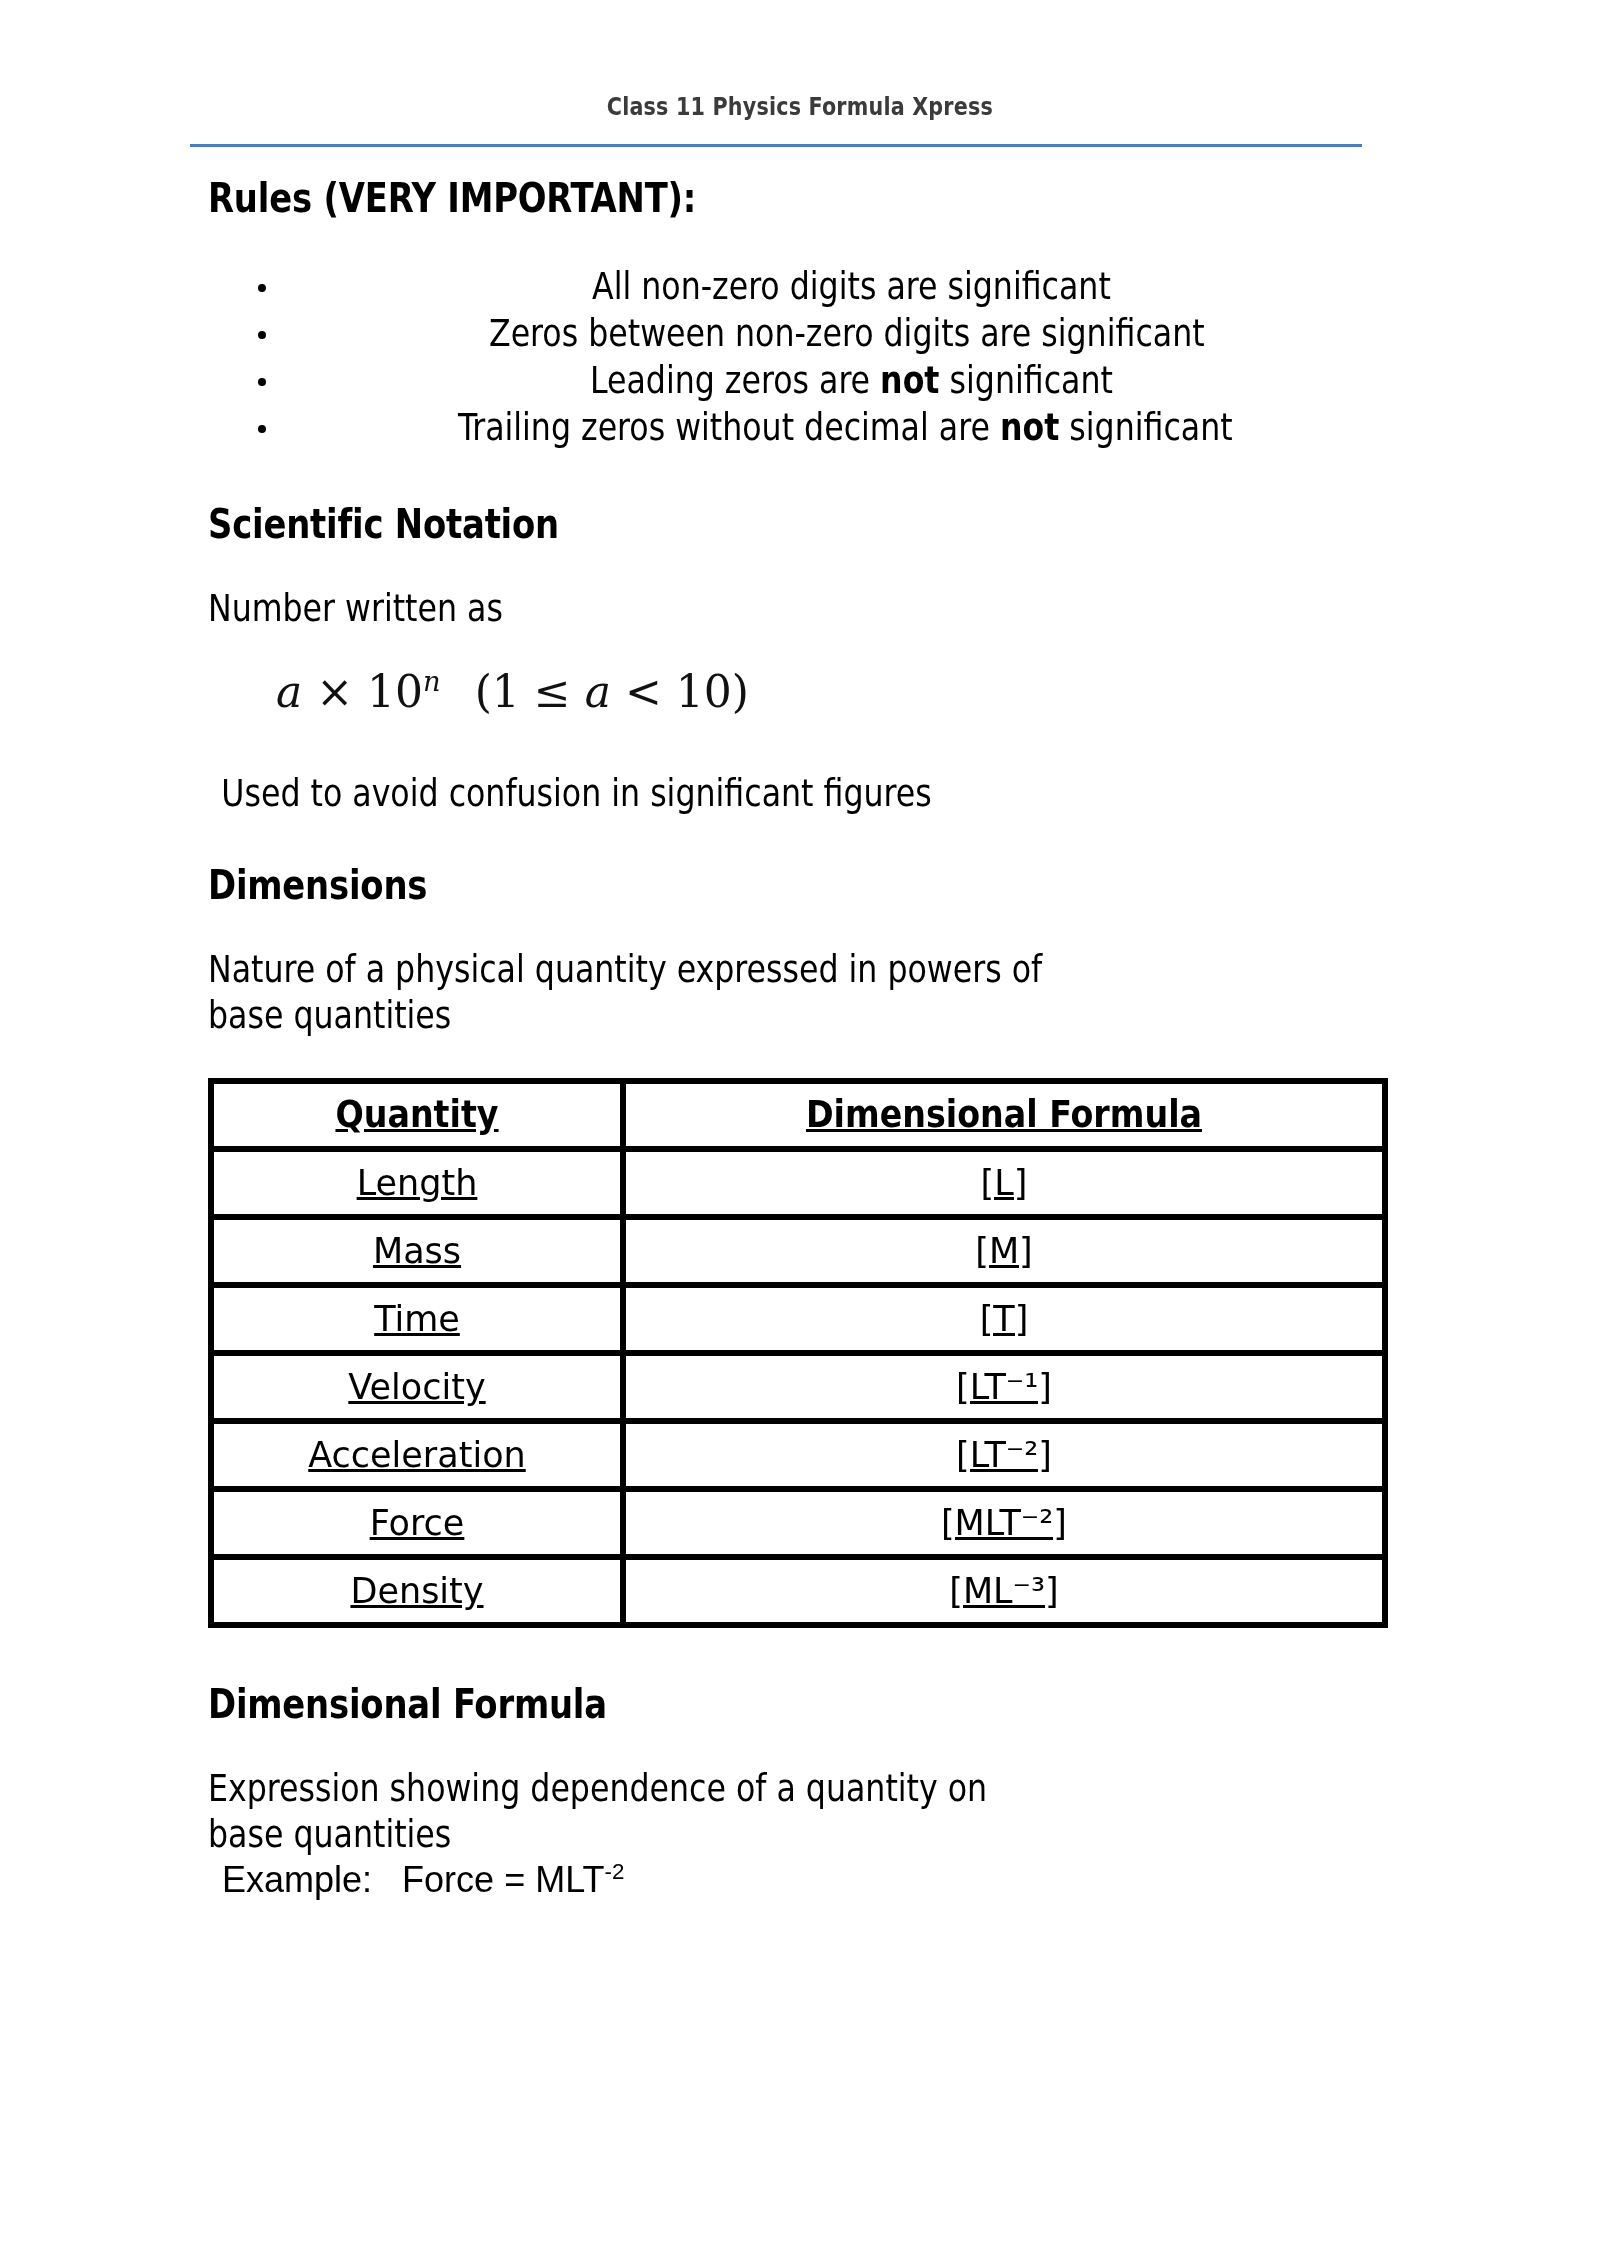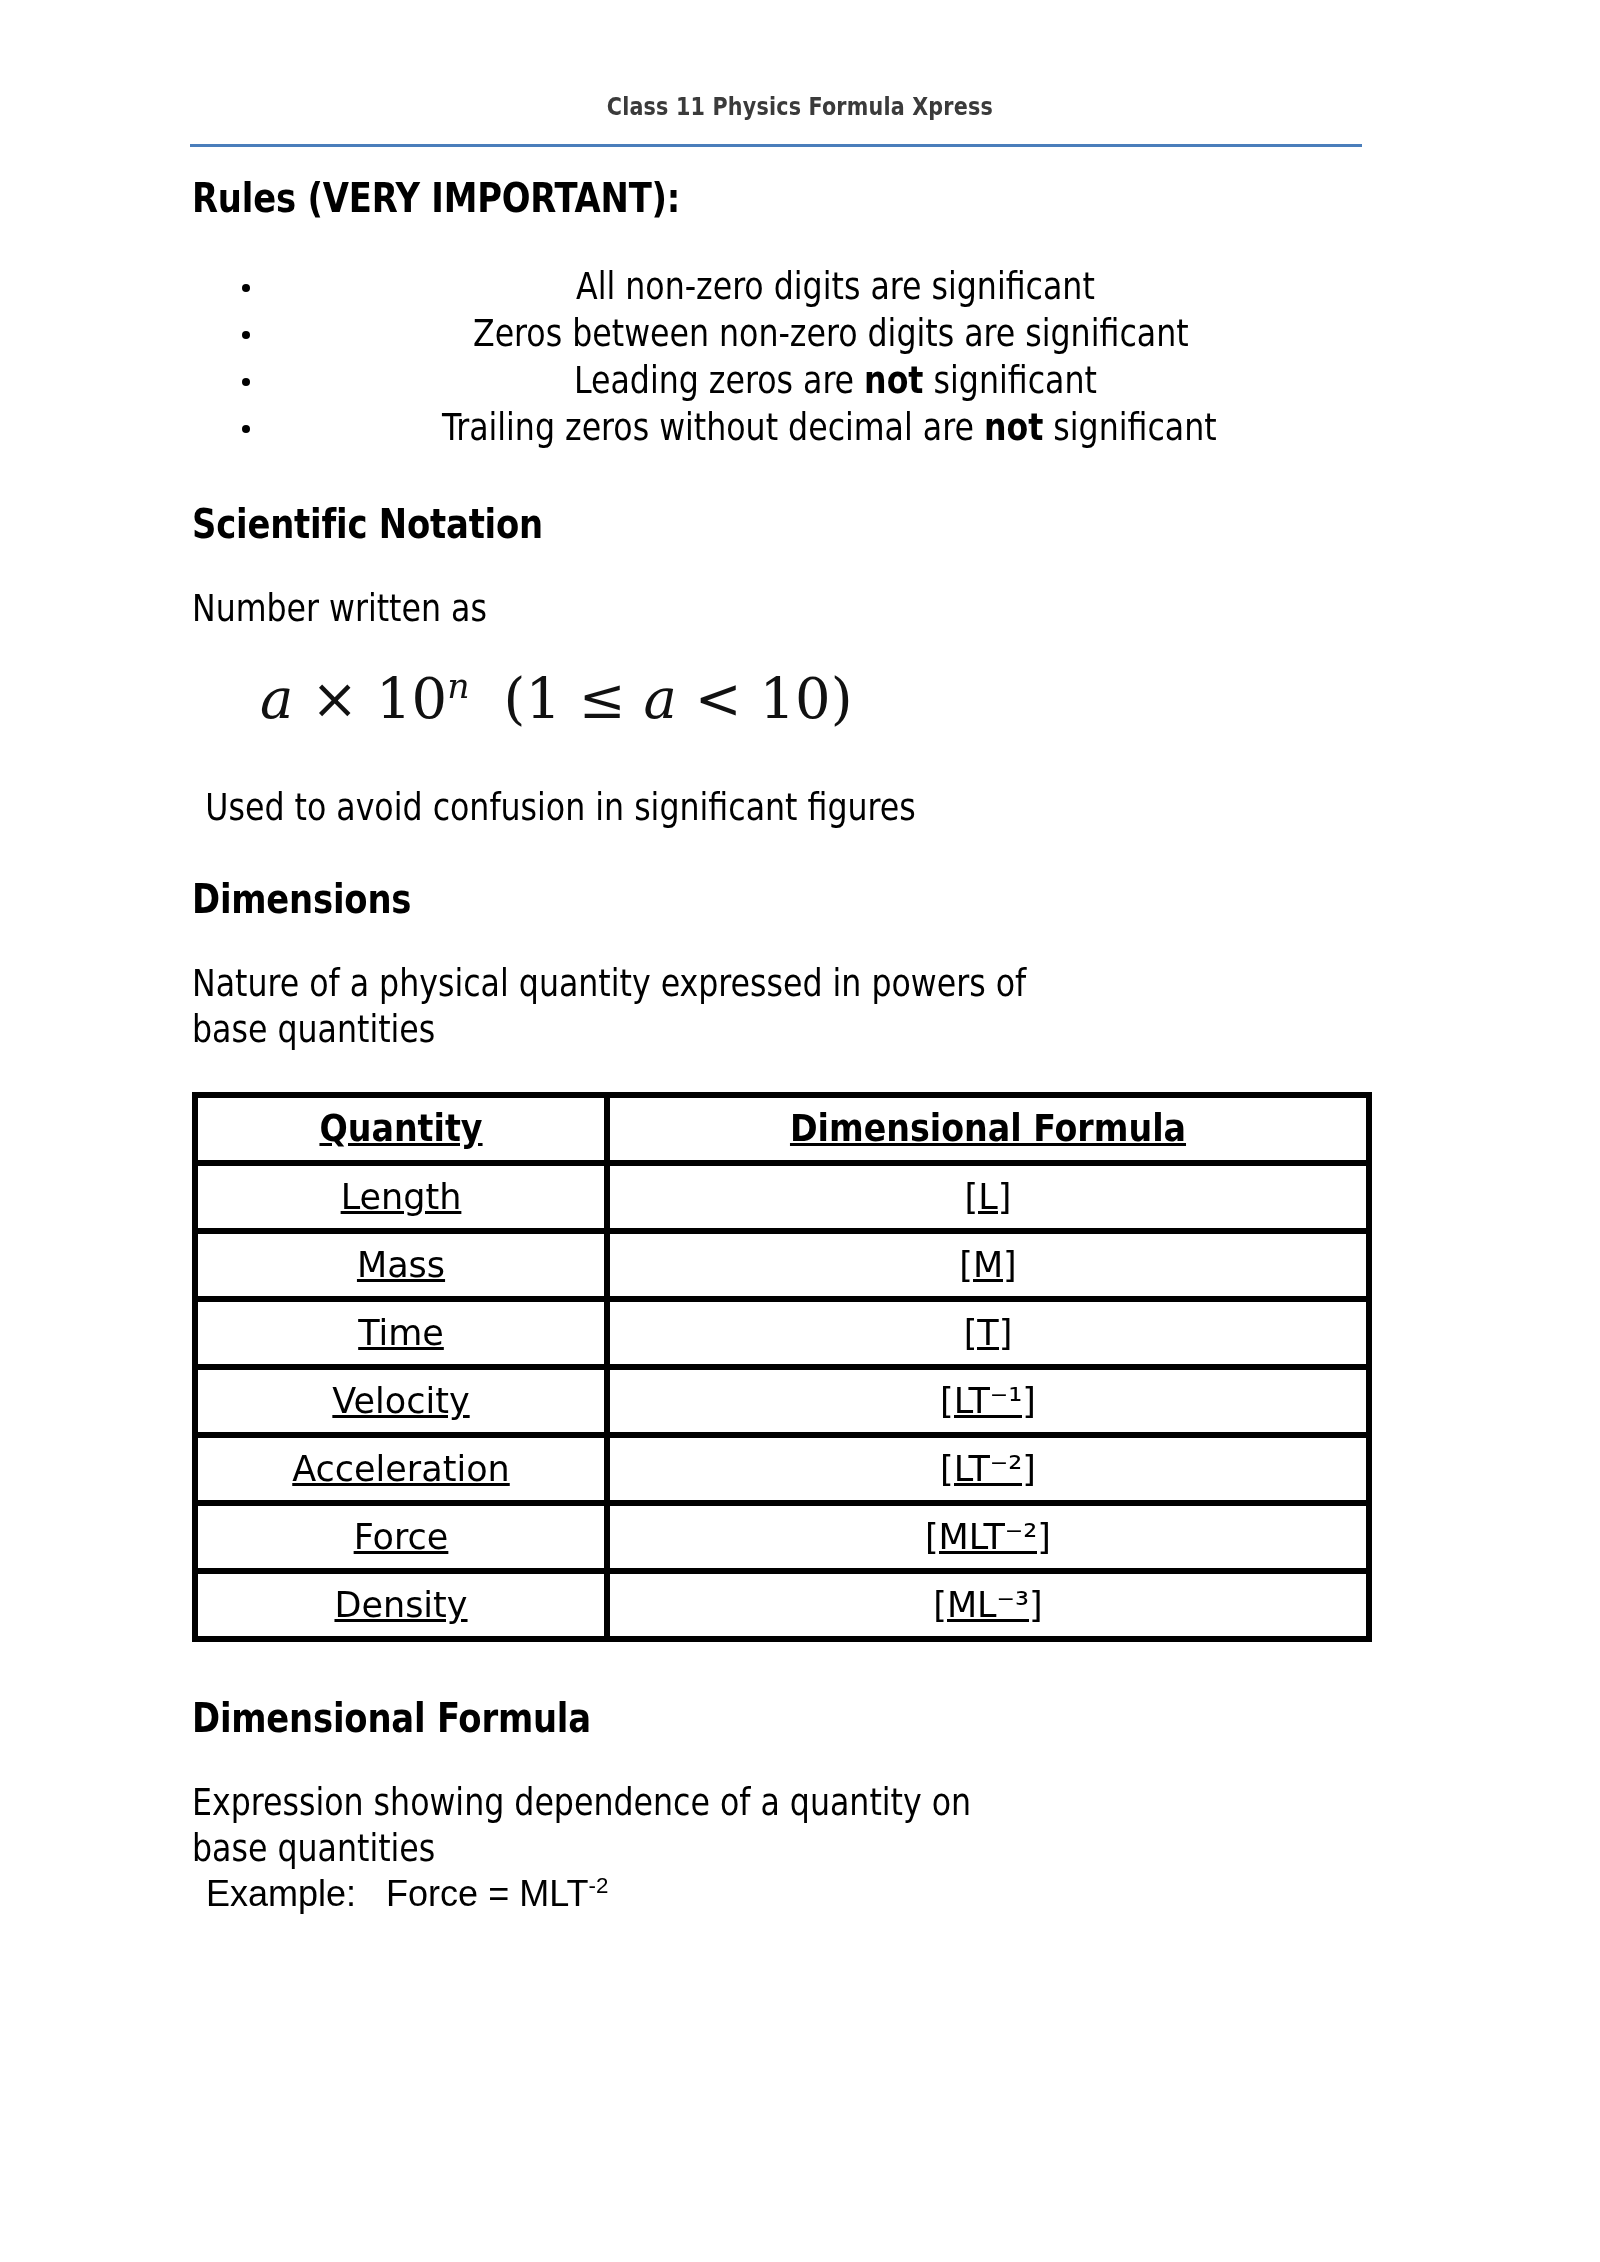--- a/index.html
+++ b/index.html
@@ -54,7 +54,7 @@
   .content {
     position: absolute;
     top: 176px;
-    left: 192px;
+    left: 208px;
     width: 1220px;
   }
 

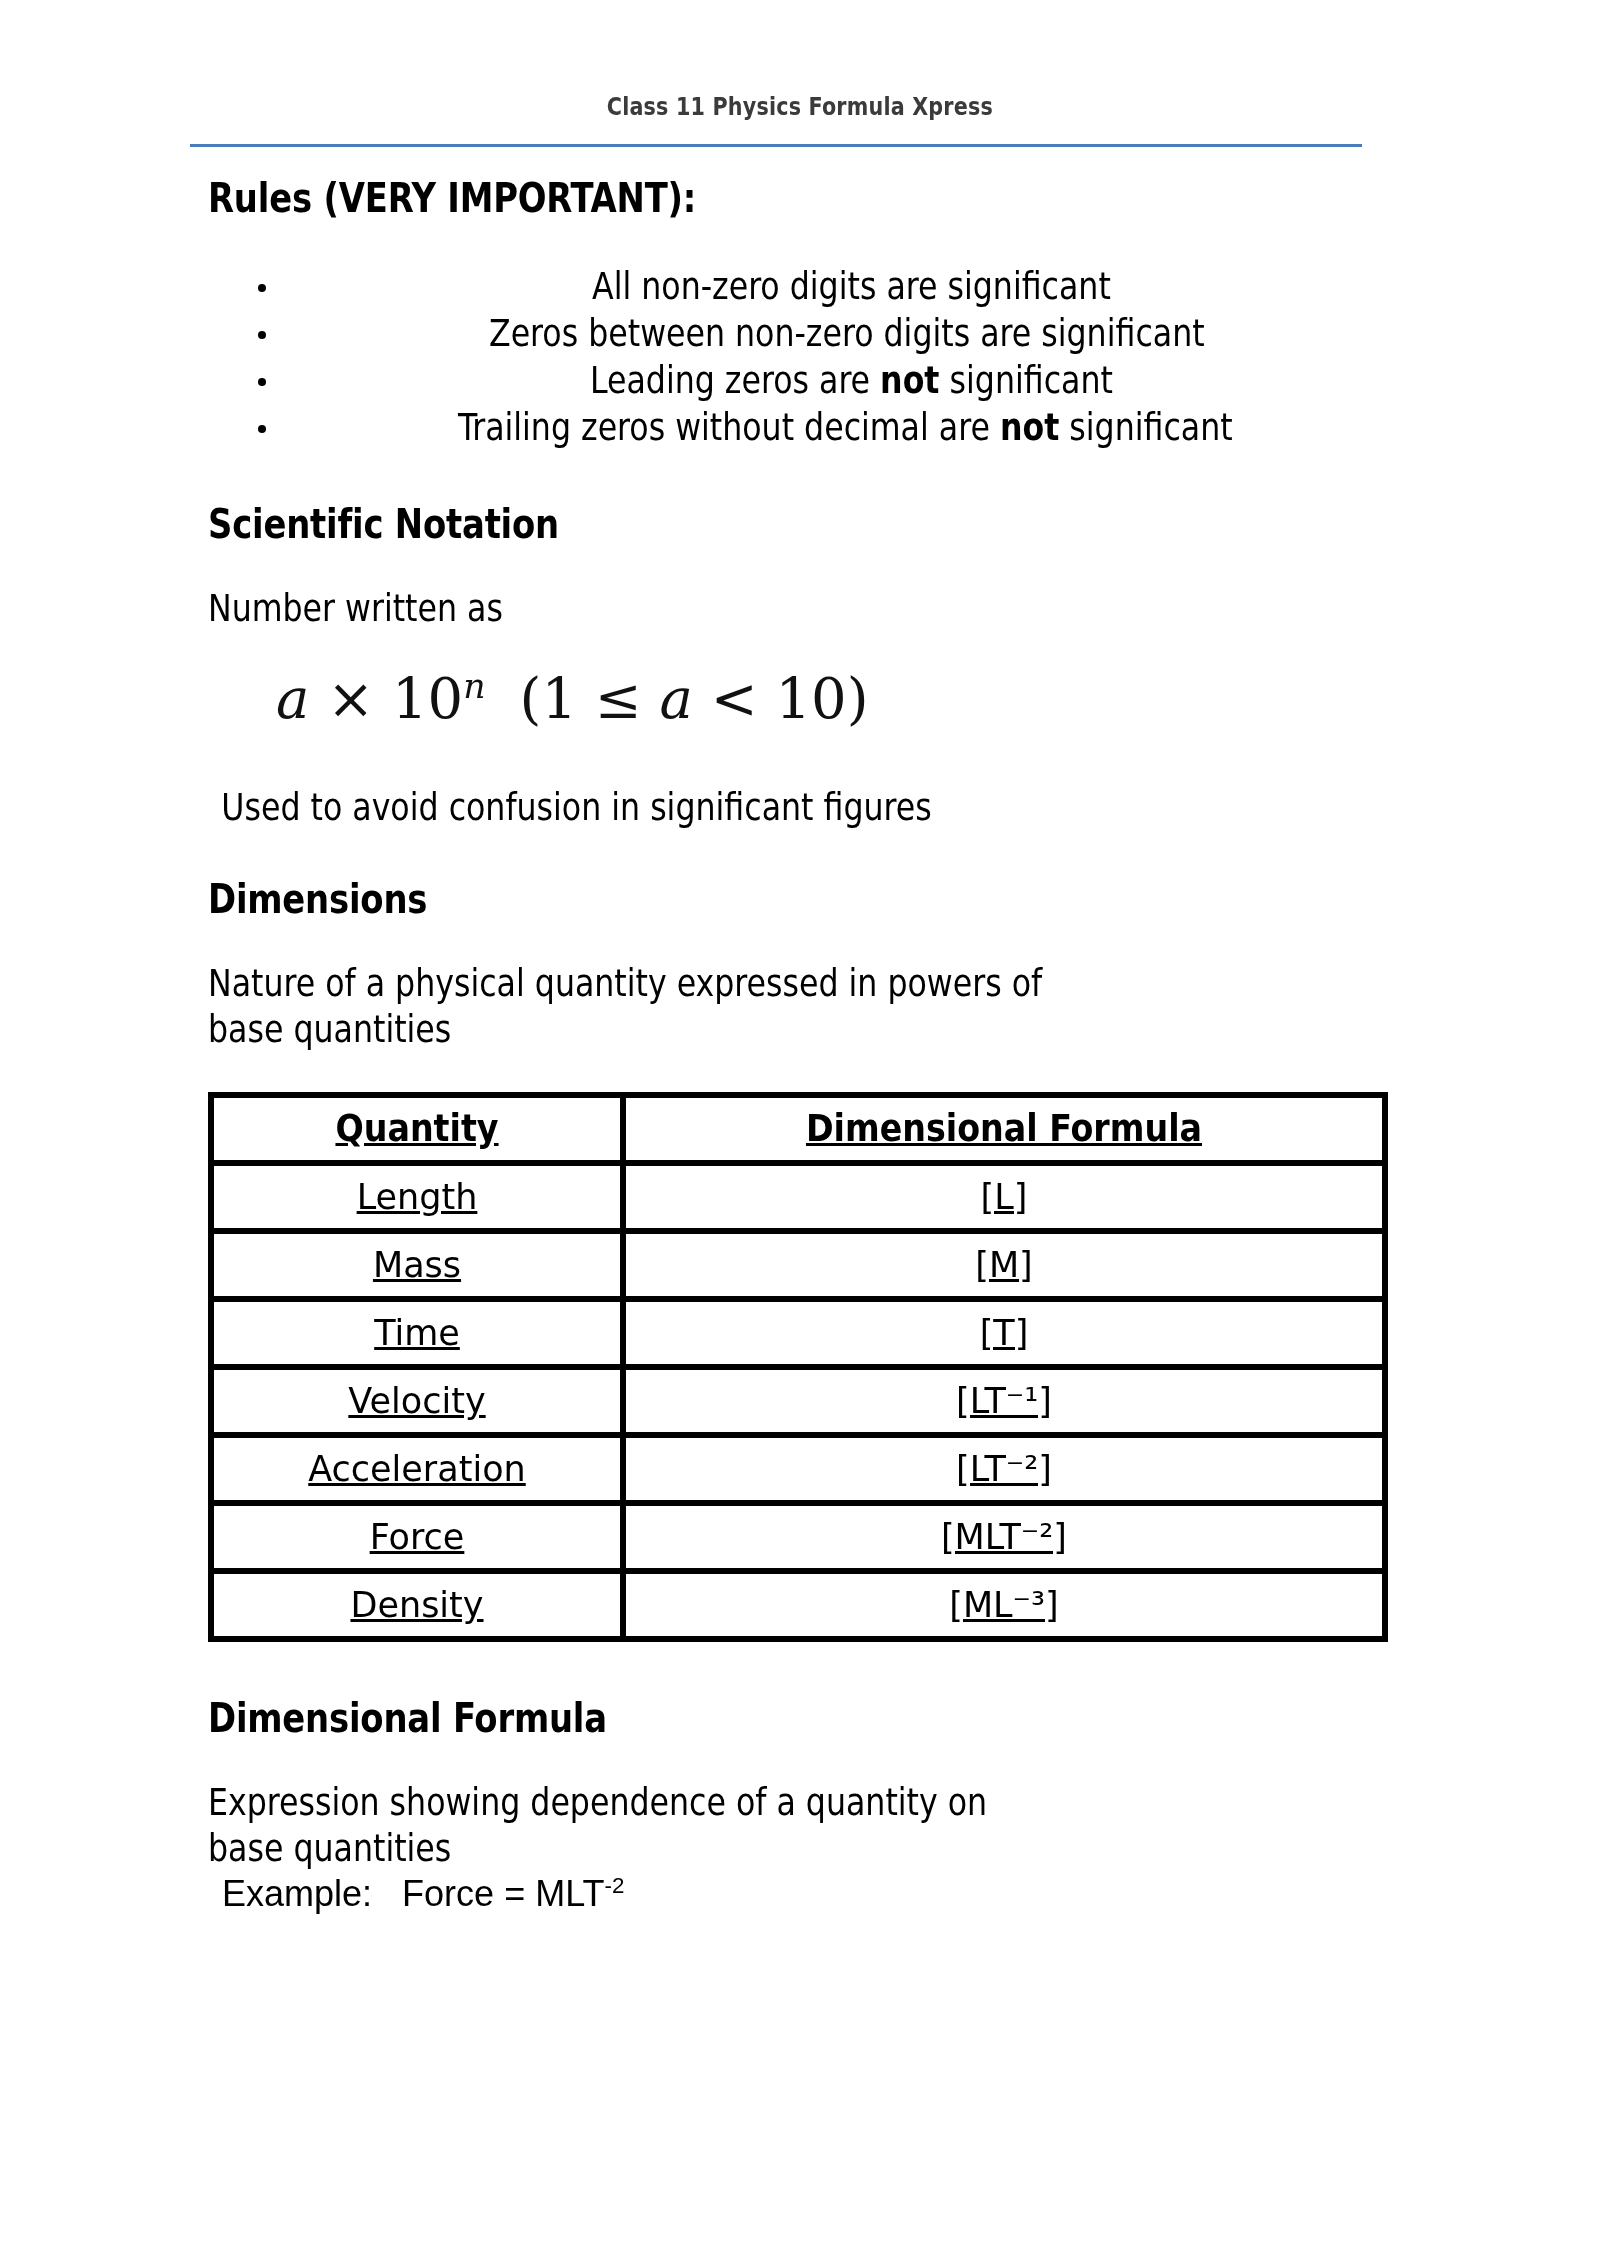--- a/index.html
+++ b/index.html
@@ -117,7 +117,7 @@
   
   .math-display {
     font-family: "DejaVu Serif", "Liberation Serif", serif;
-    font-size: 56px;
+    font-size: 44px;
     color: #111;
     padding-left: 68px;
     white-space: nowrap;

